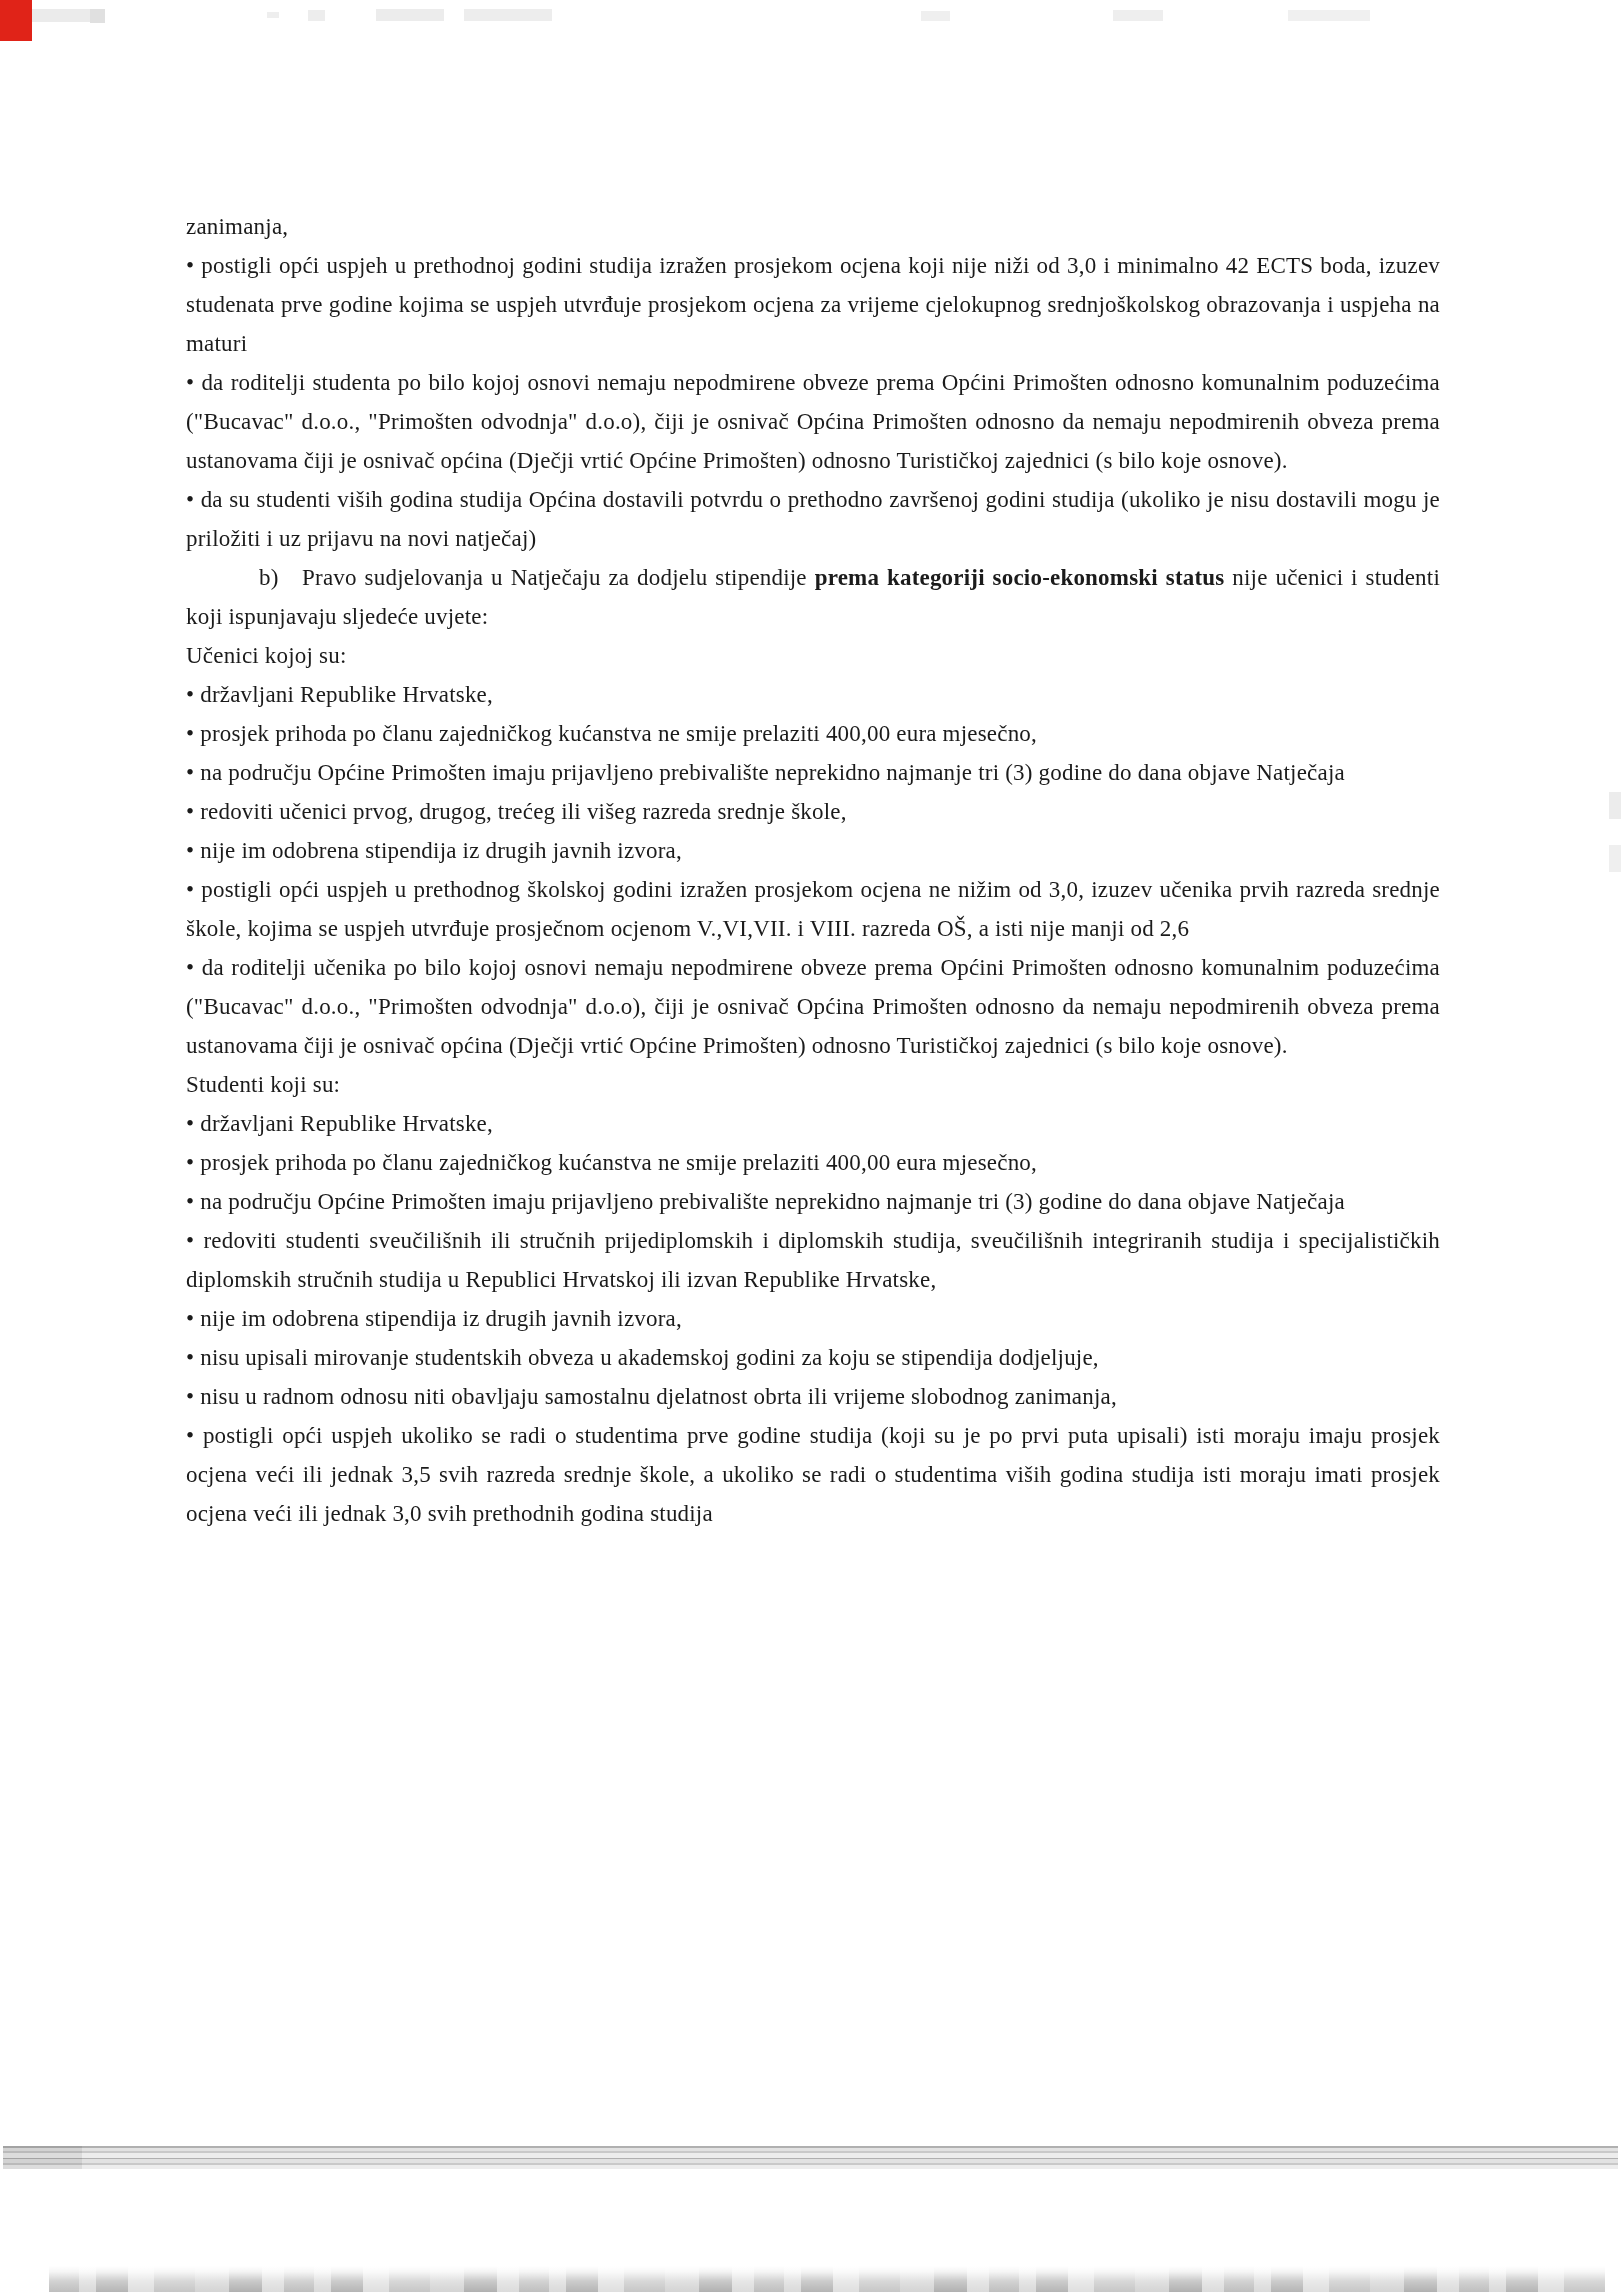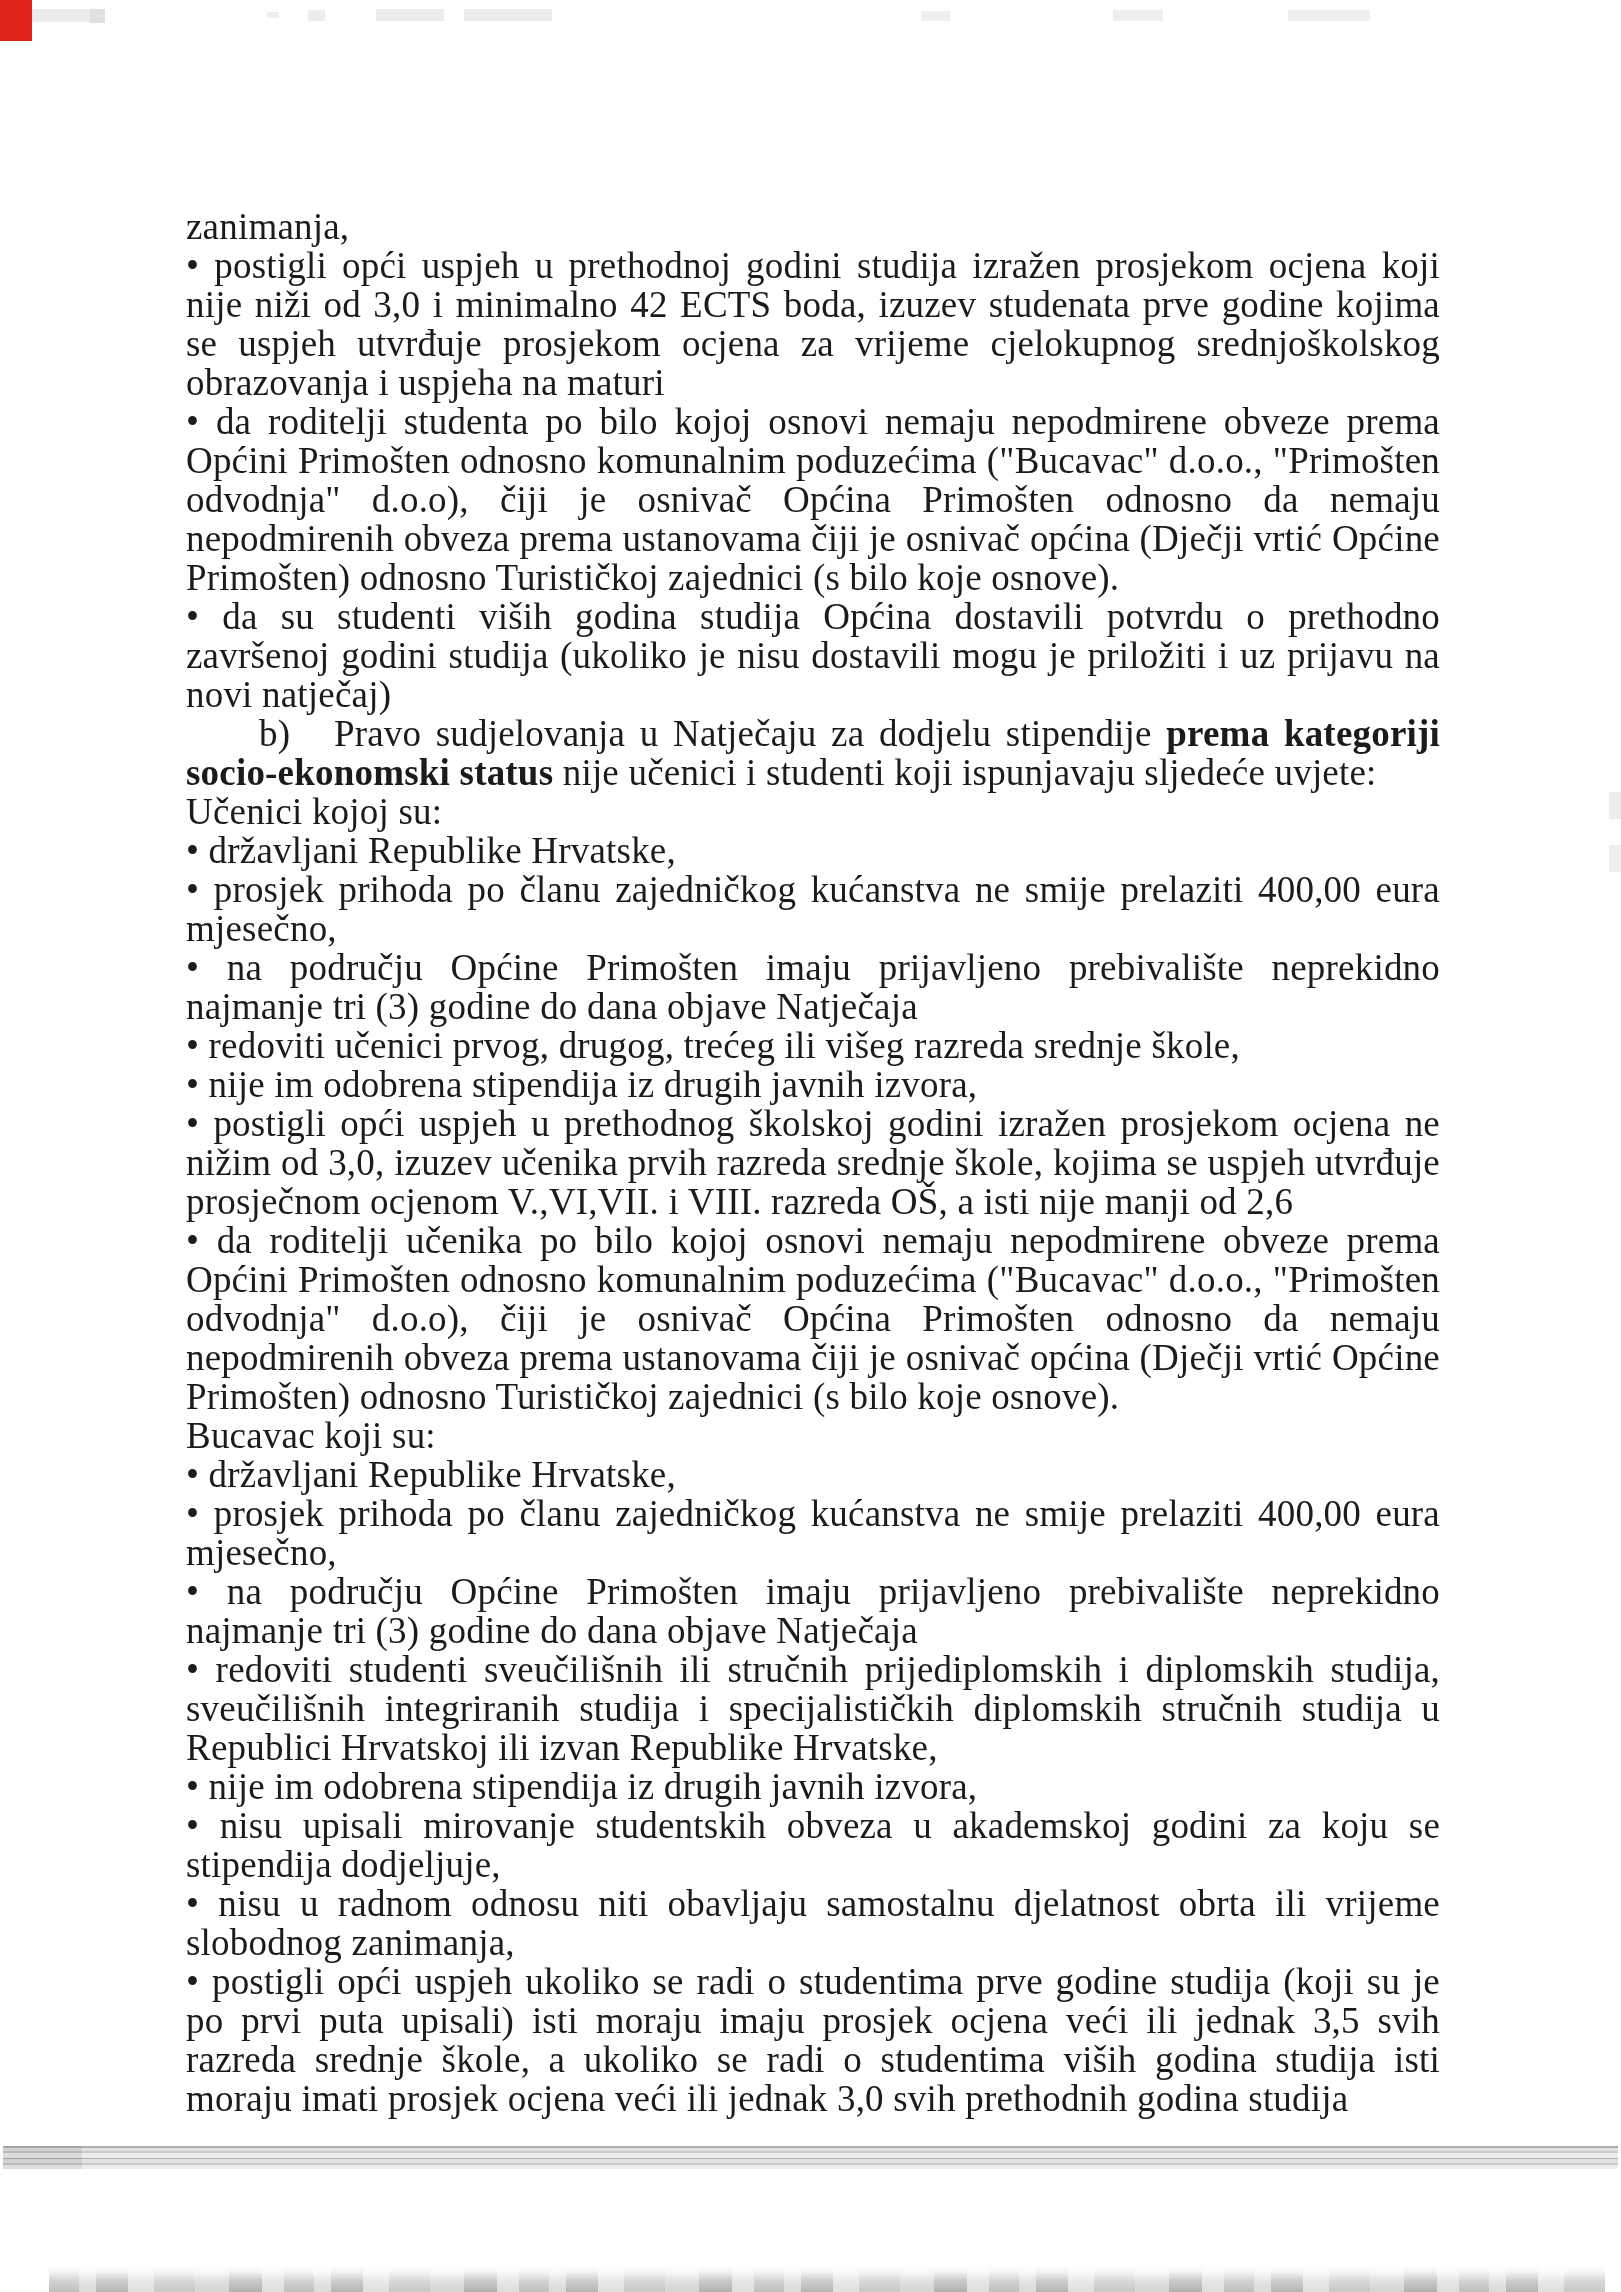--- a/index.html
+++ b/index.html
@@ -15,7 +15,7 @@
   
   .doc{
     position:absolute;left:186px;top:207px;width:1254px;
-    font-size:37px;line-height:39px;text-align:justify;
+    font-size:23px;line-height:39px;text-align:justify;
     letter-spacing:0.2px;
   }
   .doc p{margin:0;padding:0;}

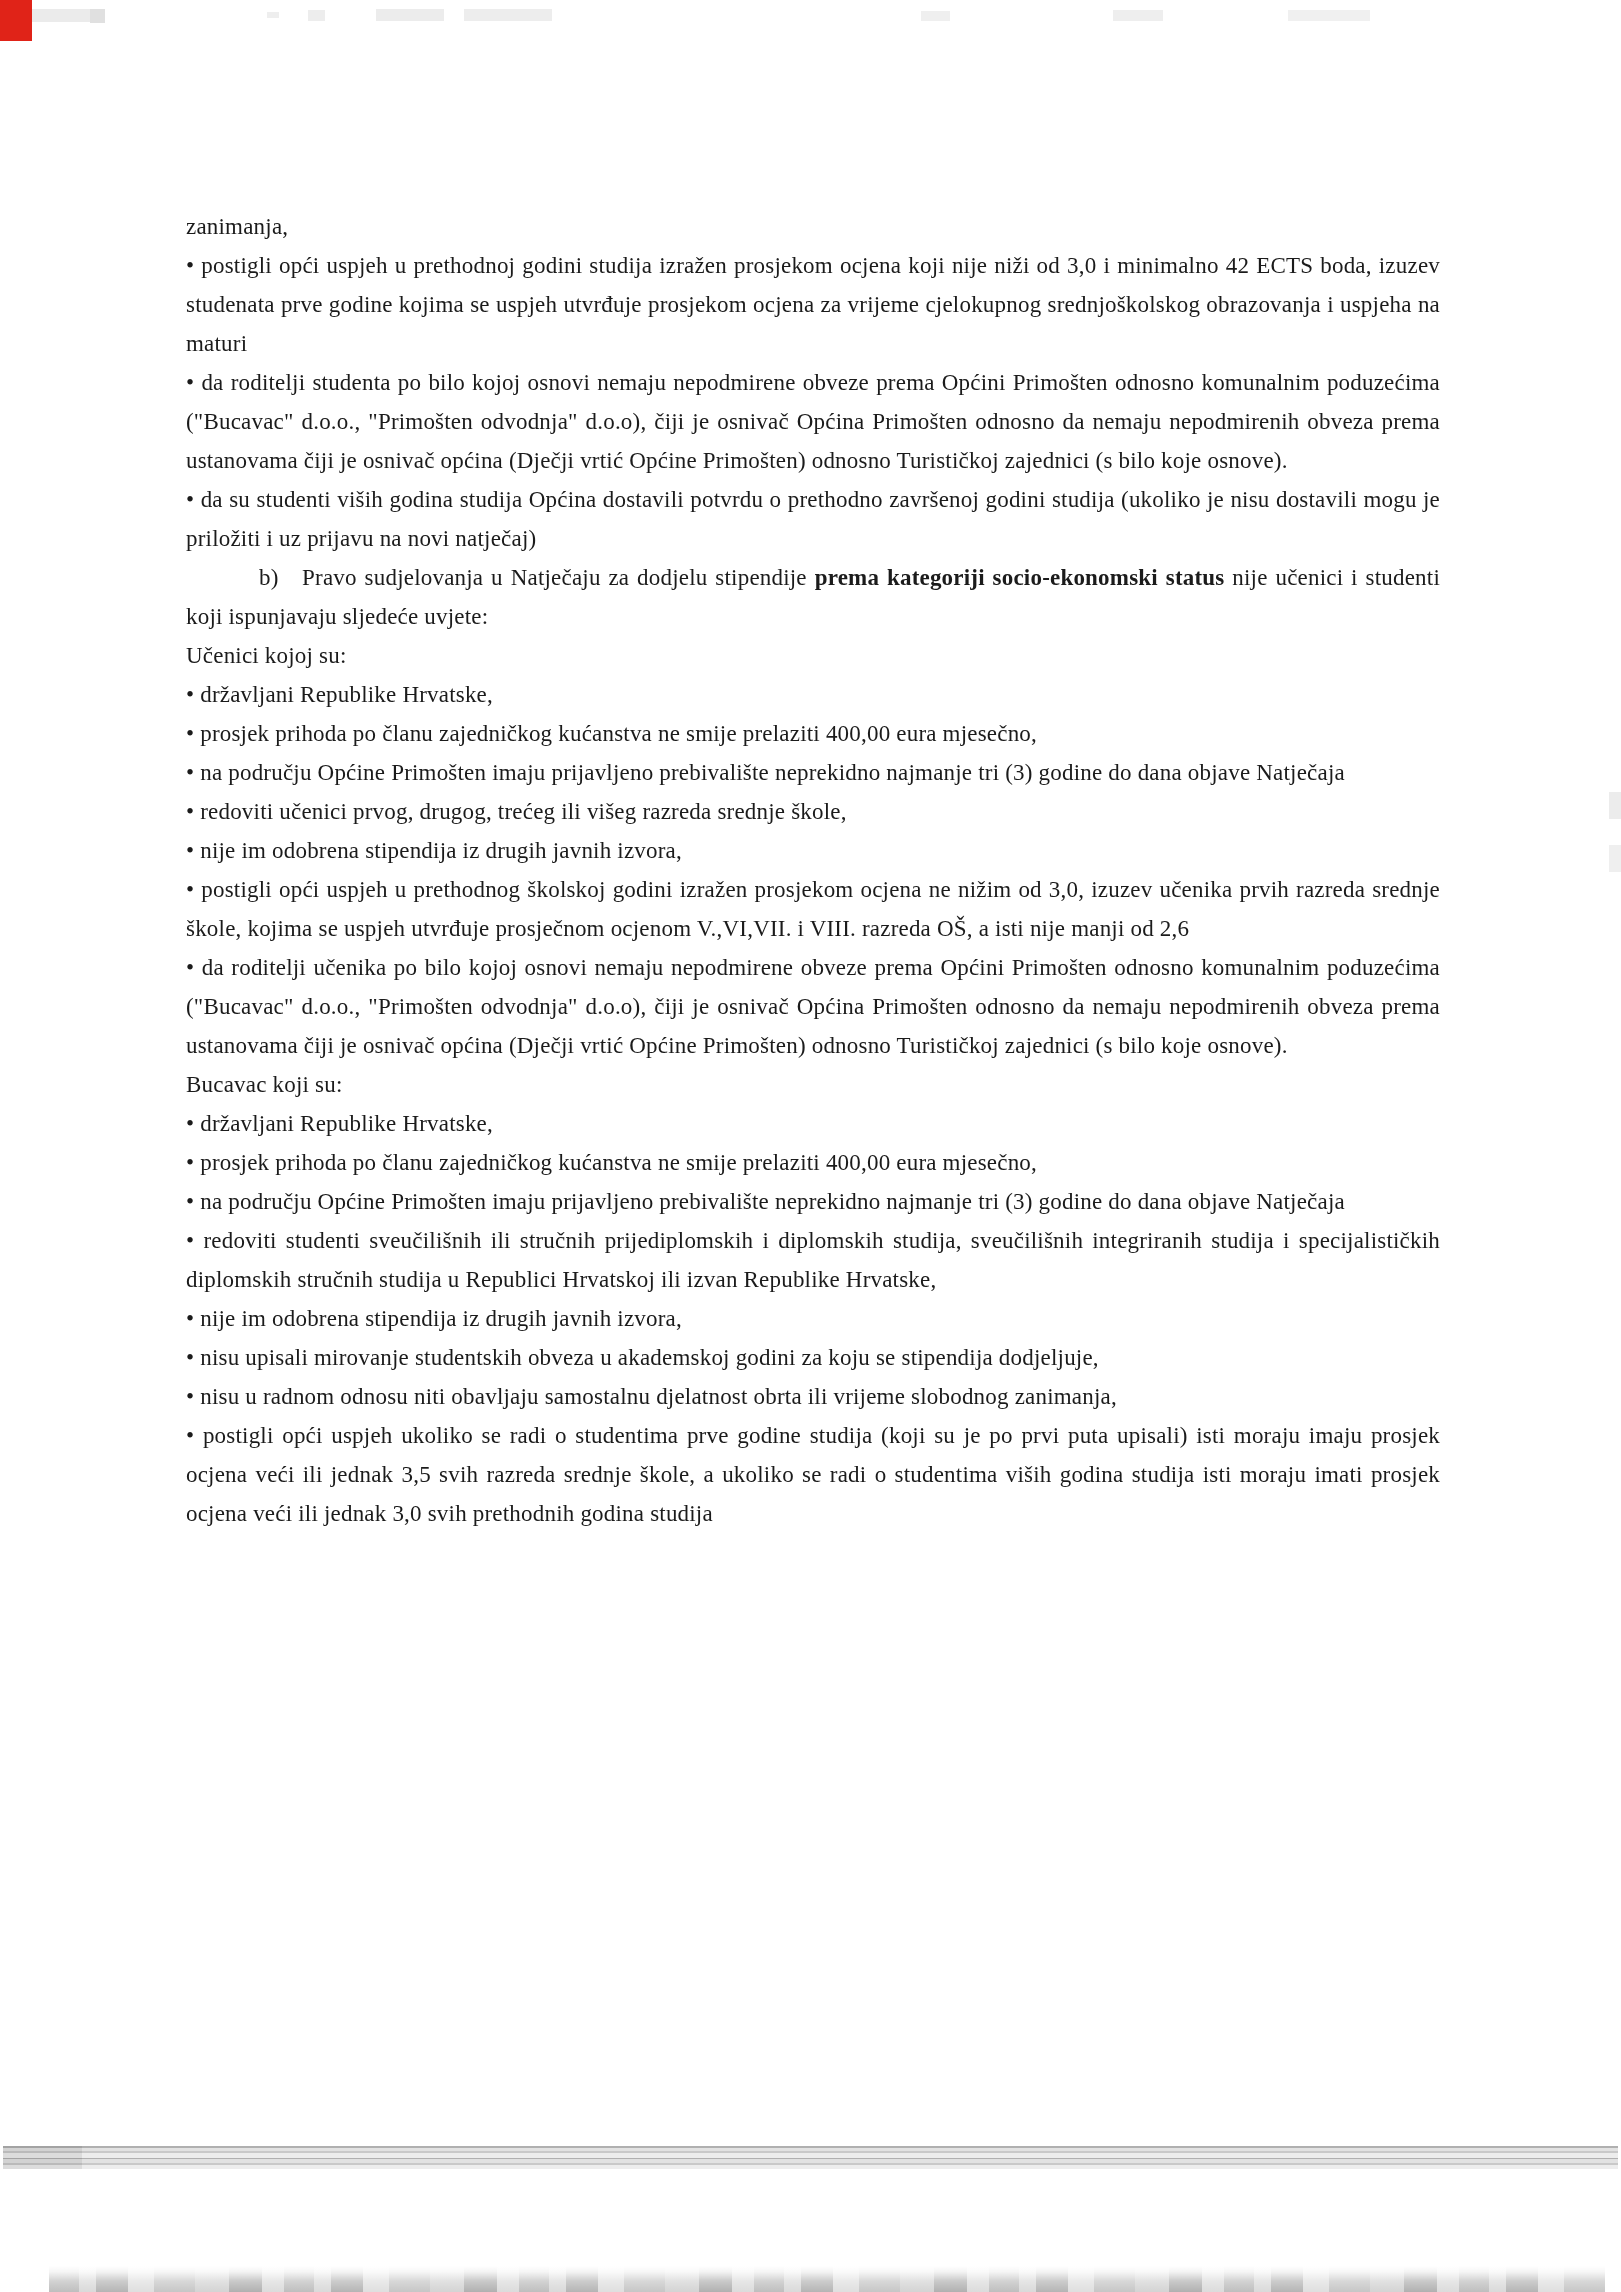--- a/index.html
+++ b/index.html
@@ -76,7 +76,7 @@
   <p>• postigli opći uspjeh u prethodnog školskoj godini izražen prosjekom ocjena ne nižim od 3,0, izuzev učenika prvih razreda srednje škole, kojima se uspjeh utvrđuje prosječnom ocjenom V.,VI,VII. i VIII. razreda OŠ, a isti nije manji od 2,6</p>
   <p>• da roditelji učenika po bilo kojoj osnovi nemaju nepodmirene obveze prema Općini Primošten odnosno komunalnim poduzećima ("Bucavac" d.o.o., "Primošten odvodnja" d.o.o), čiji je osnivač Općina Primošten odnosno da nemaju nepodmirenih obveza prema ustanovama čiji je osnivač općina (Dječji vrtić Općine Primošten) odnosno Turističkoj zajednici (s bilo koje osnove).</p>
 
-  <p class="gap">Bucavac koji su:</p>
+  <p class="gap">Studenti koji su:</p>
   <p>• državljani Republike Hrvatske,</p>
   <p>• prosjek prihoda po članu zajedničkog kućanstva ne smije prelaziti 400,00 eura mjesečno,</p>
   <p>• na području Općine Primošten imaju prijavljeno prebivalište neprekidno najmanje tri (3) godine do dana objave Natječaja</p>

